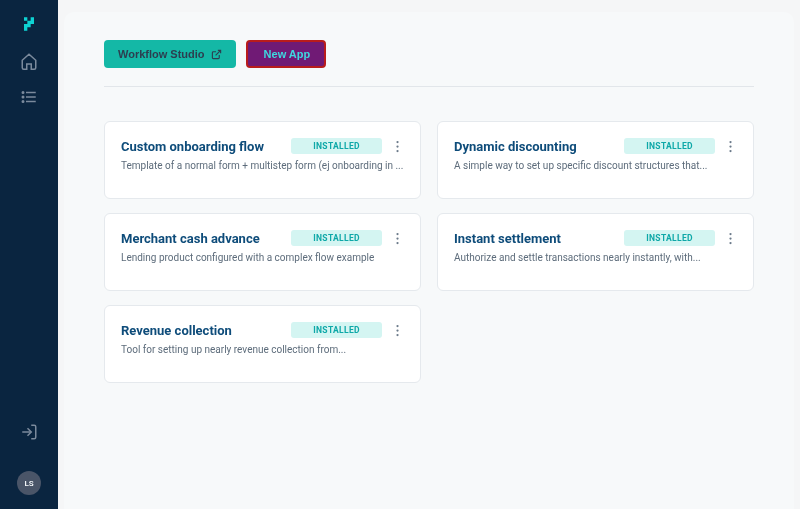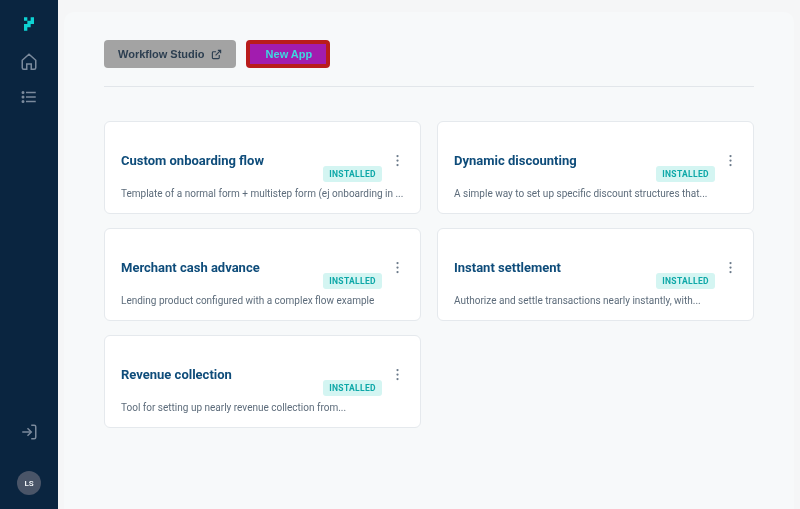--- a/index.html
+++ b/index.html
@@ -79,7 +79,7 @@
   border: none;
 }
 .btn-secondary {
-  background: #a3a3a3;
+  background: #14b8a6;
   color: #2c3e50;
   justify-content: flex-end;
 }

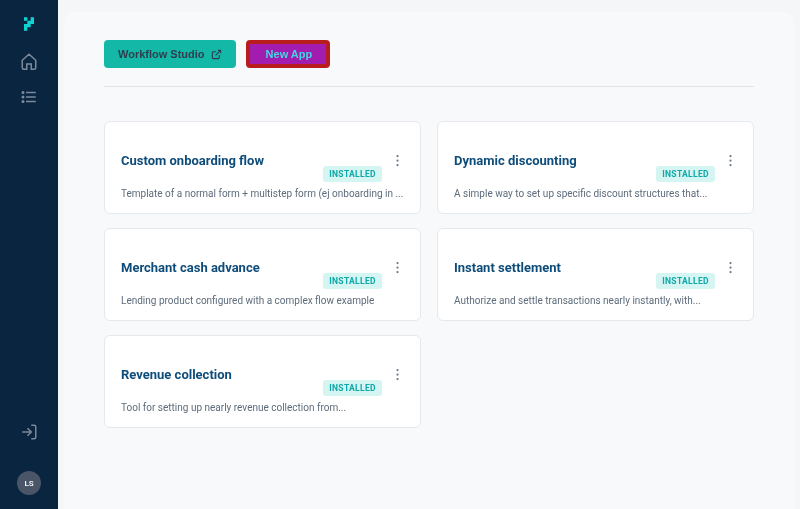--- a/index.html
+++ b/index.html
@@ -84,9 +84,9 @@
   justify-content: flex-end;
 }
 .btn-primary {
-  background: #a21caf;
+  background: #701a75;
   color: #3ed9e0;
-  border: 4px solid #b91c1c;
+  border: 2px solid #b91c1c;
   padding-left: 16px;
 }
 .external-icon { width: 11px; height: 11px; }

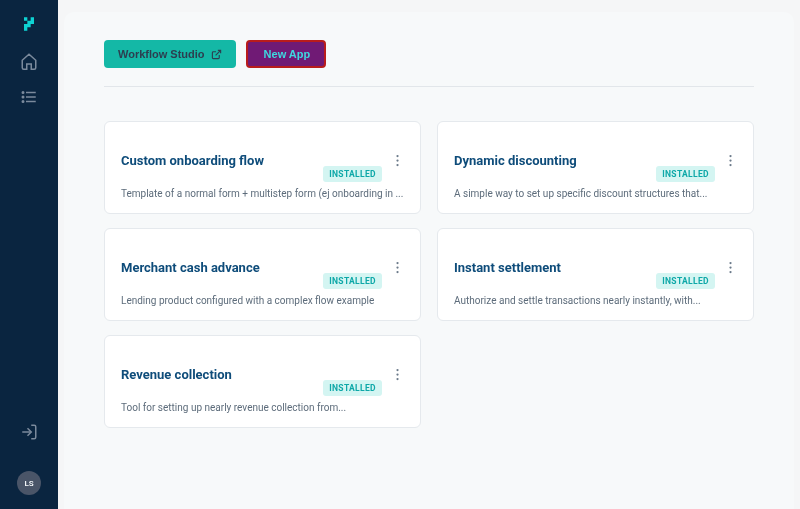--- a/index.html
+++ b/index.html
@@ -121,9 +121,8 @@
   letter-spacing: 0.04em;
   color: #0ea8a8;
   background: #d4f5f2;
-  padding: 3px 6px;
+  padding: 3px 22px;
   border-radius: 3px;
-  margin-top: 28px;
 }
 .more {
   width: 14px; height: 16px;

